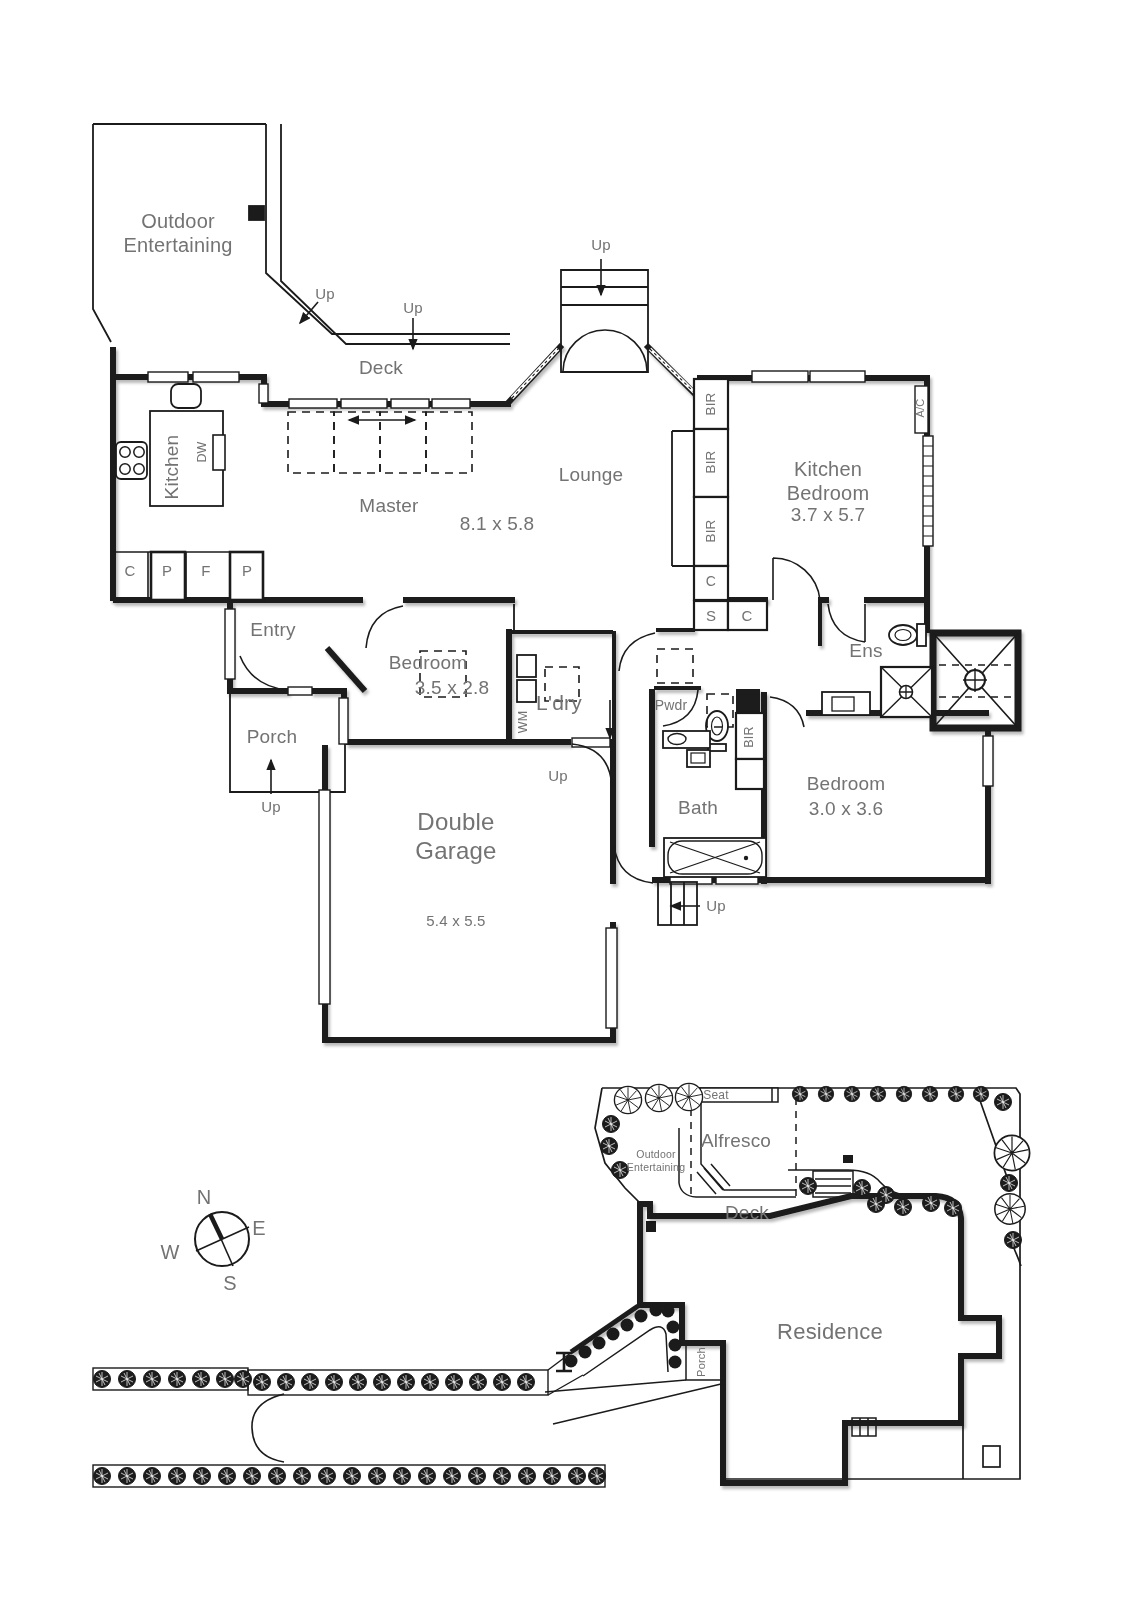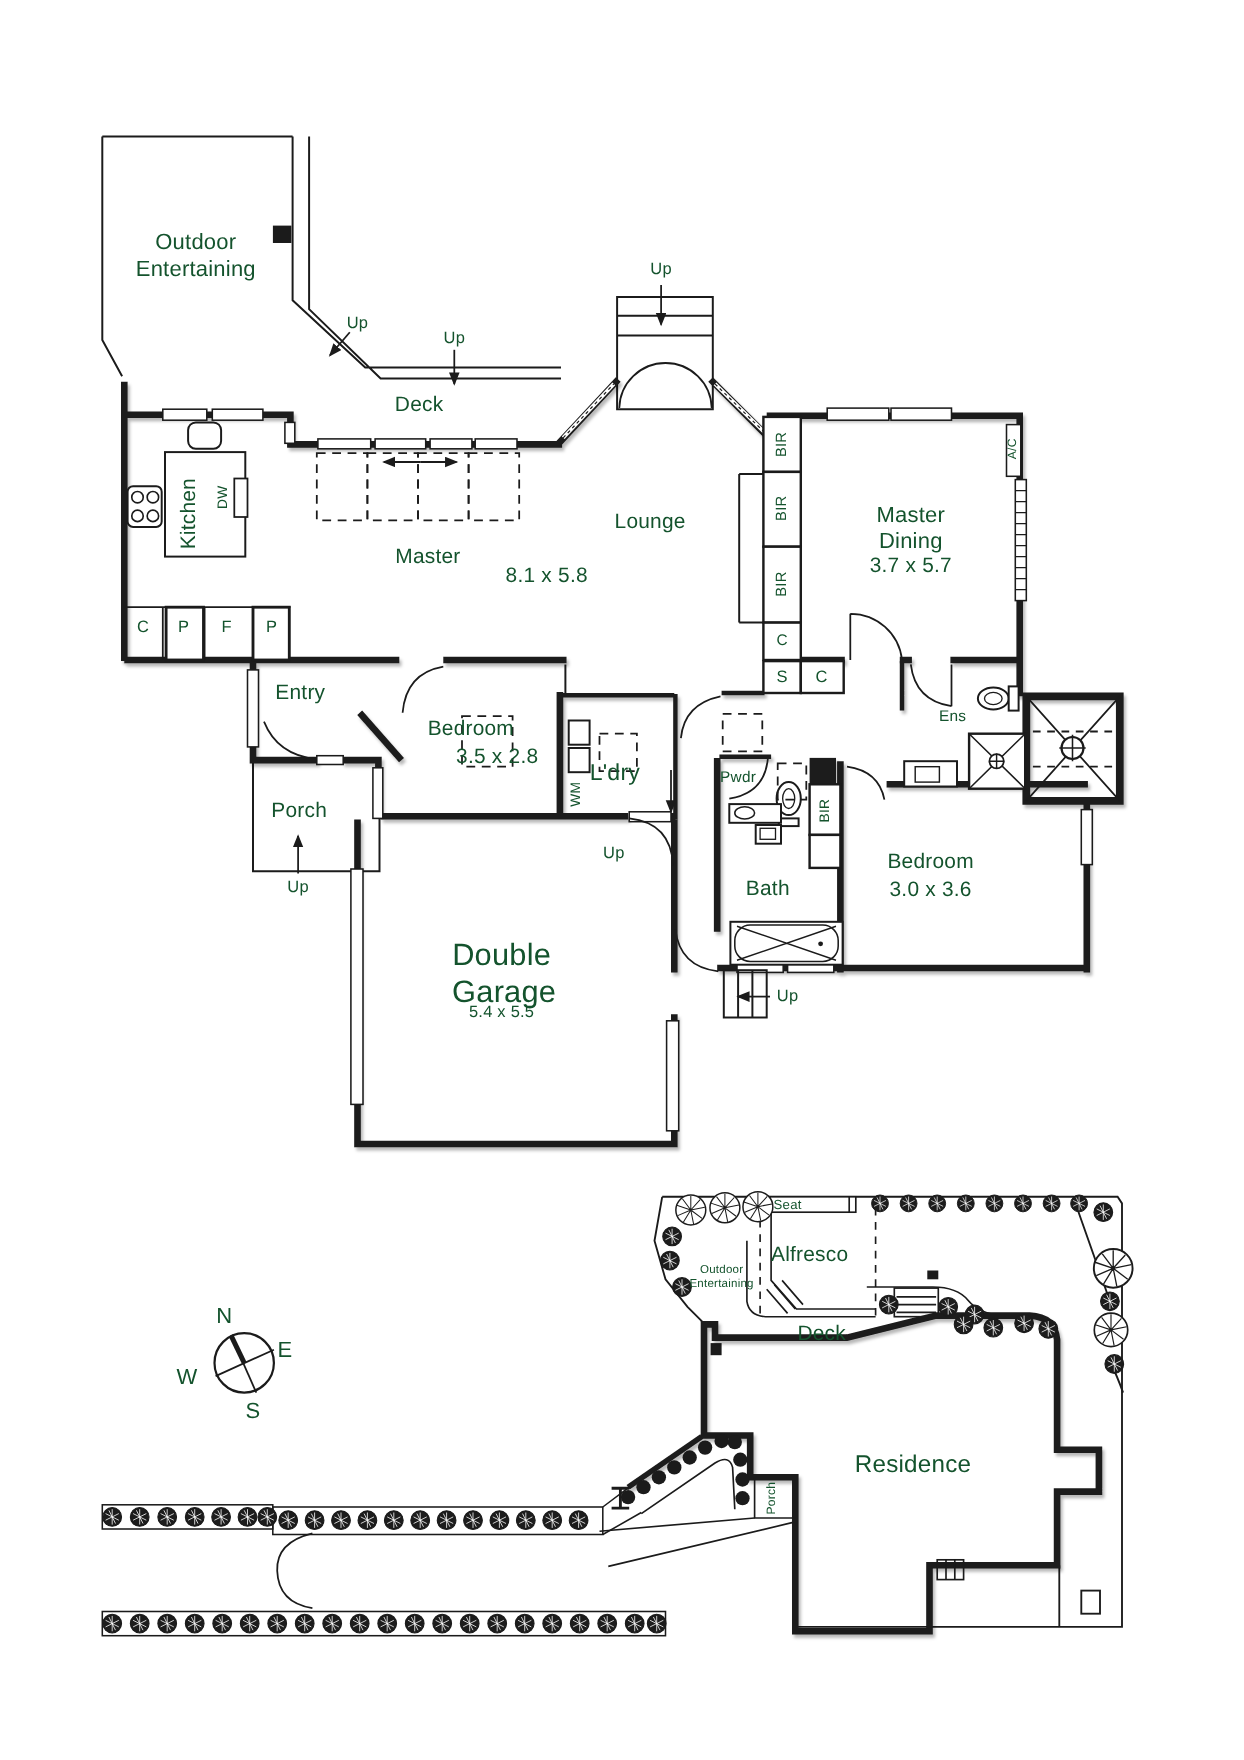--- a/index.html
+++ b/index.html
@@ -4,7 +4,7 @@
 <style>
   html,body{margin:0;padding:0;background:#fff;}
   .canvas{position:relative;width:1131px;height:1600px;background:#fff;overflow:hidden;
-          font-family:"Liberation Sans",sans-serif;color:#14532d;}
+          font-family:"Liberation Sans",sans-serif;color:#737373;}
   .plan-svg{position:absolute;left:0;top:0;}
   .lbl{position:absolute;transform:translate(-50%,-50%);text-align:center;line-height:1.22;
        white-space:pre-line;letter-spacing:.2px;}

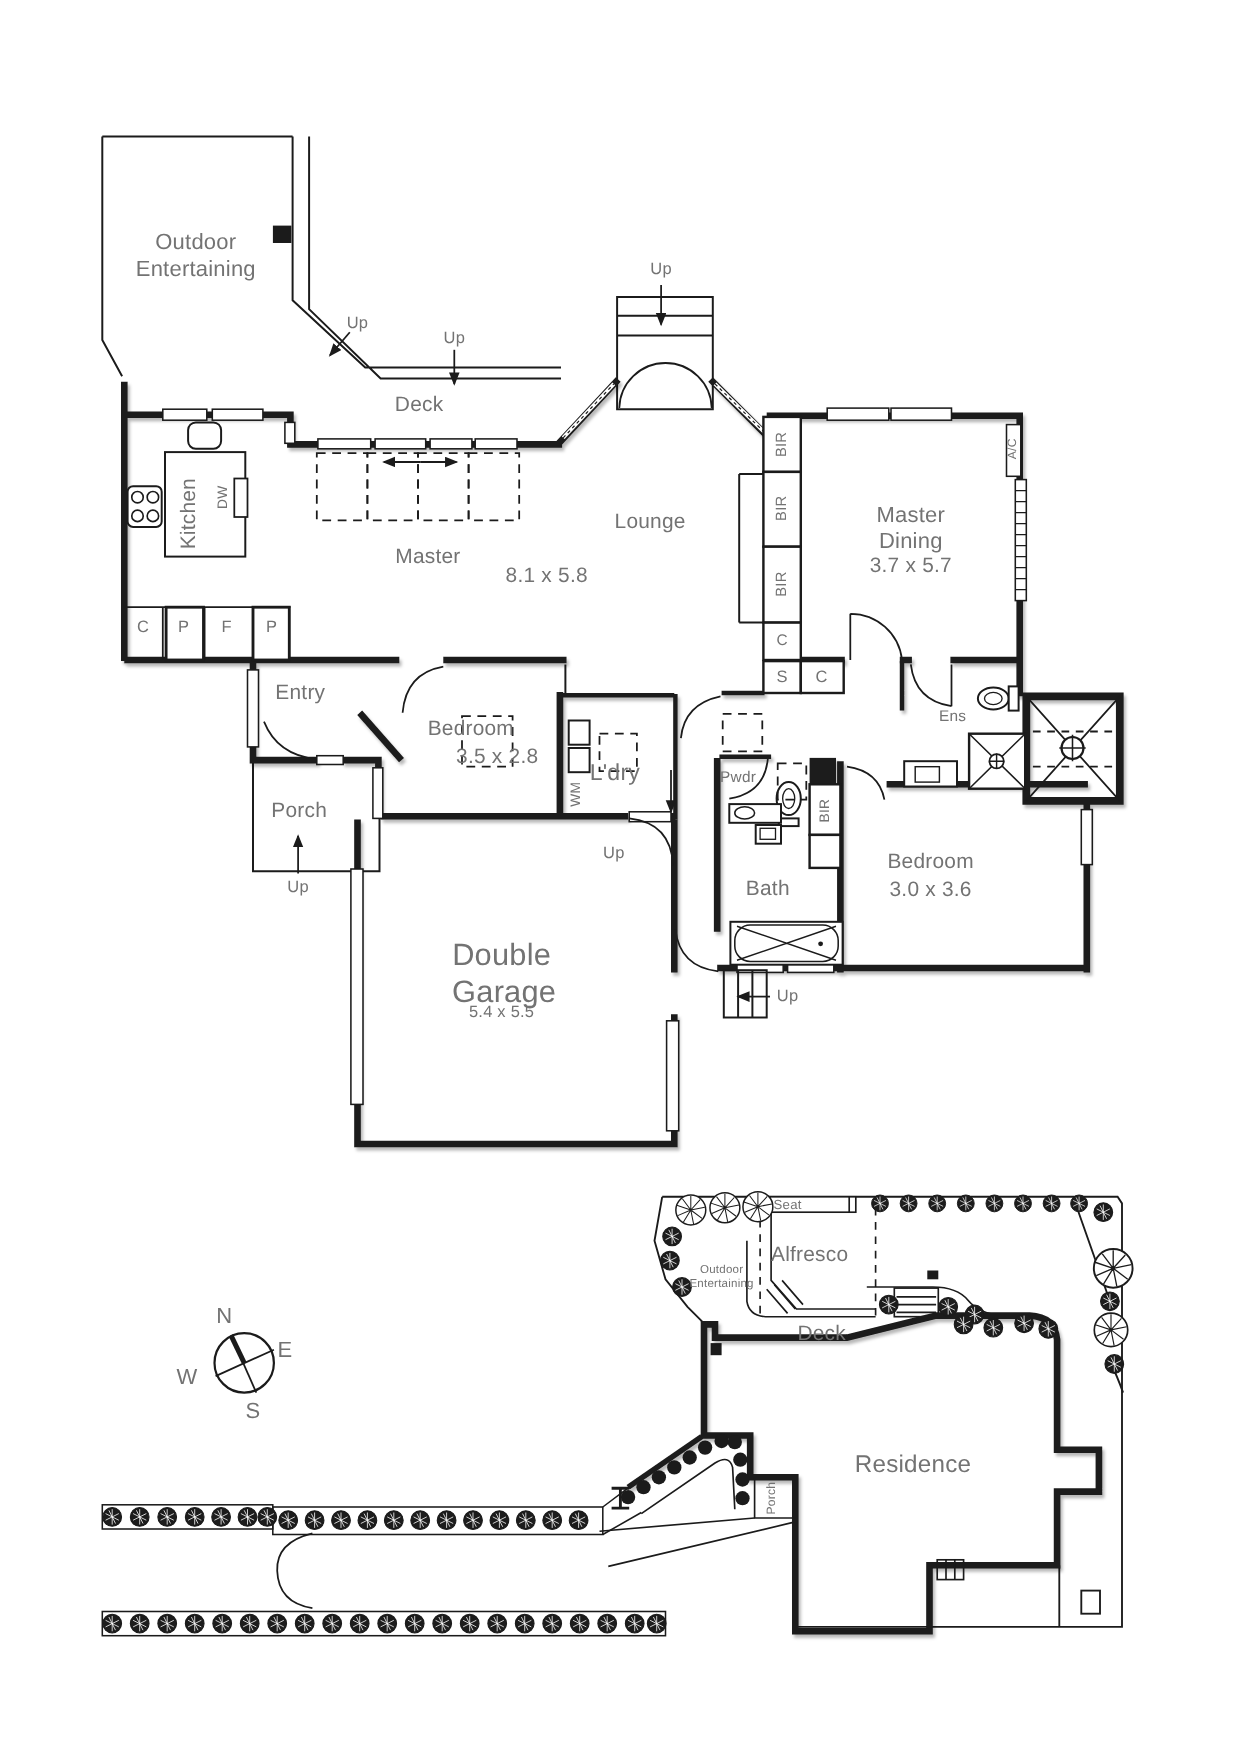--- a/index.html
+++ b/index.html
@@ -335,7 +335,7 @@
   <div class="lbl vert" style="left:711px;top:462px;font-size:13.5px">BIR</div>
   <div class="lbl vert" style="left:711px;top:531px;font-size:13.5px">BIR</div>
   <div class="lbl" style="left:711px;top:582px;font-size:14px">C</div>
-  <div class="lbl" style="left:828px;top:481px;font-size:20px;width:110px">Master Dining</div>
+  <div class="lbl" style="left:828px;top:481px;font-size:20px;width:110px">Kitchen Bedroom</div>
   <div class="lbl" style="left:828px;top:515px;font-size:19px">3.7 x 5.7</div>
   <div class="lbl vert" style="left:921px;top:408px;font-size:11px">A/C</div>
   <div class="lbl" style="left:130px;top:571px;font-size:15px">C</div>

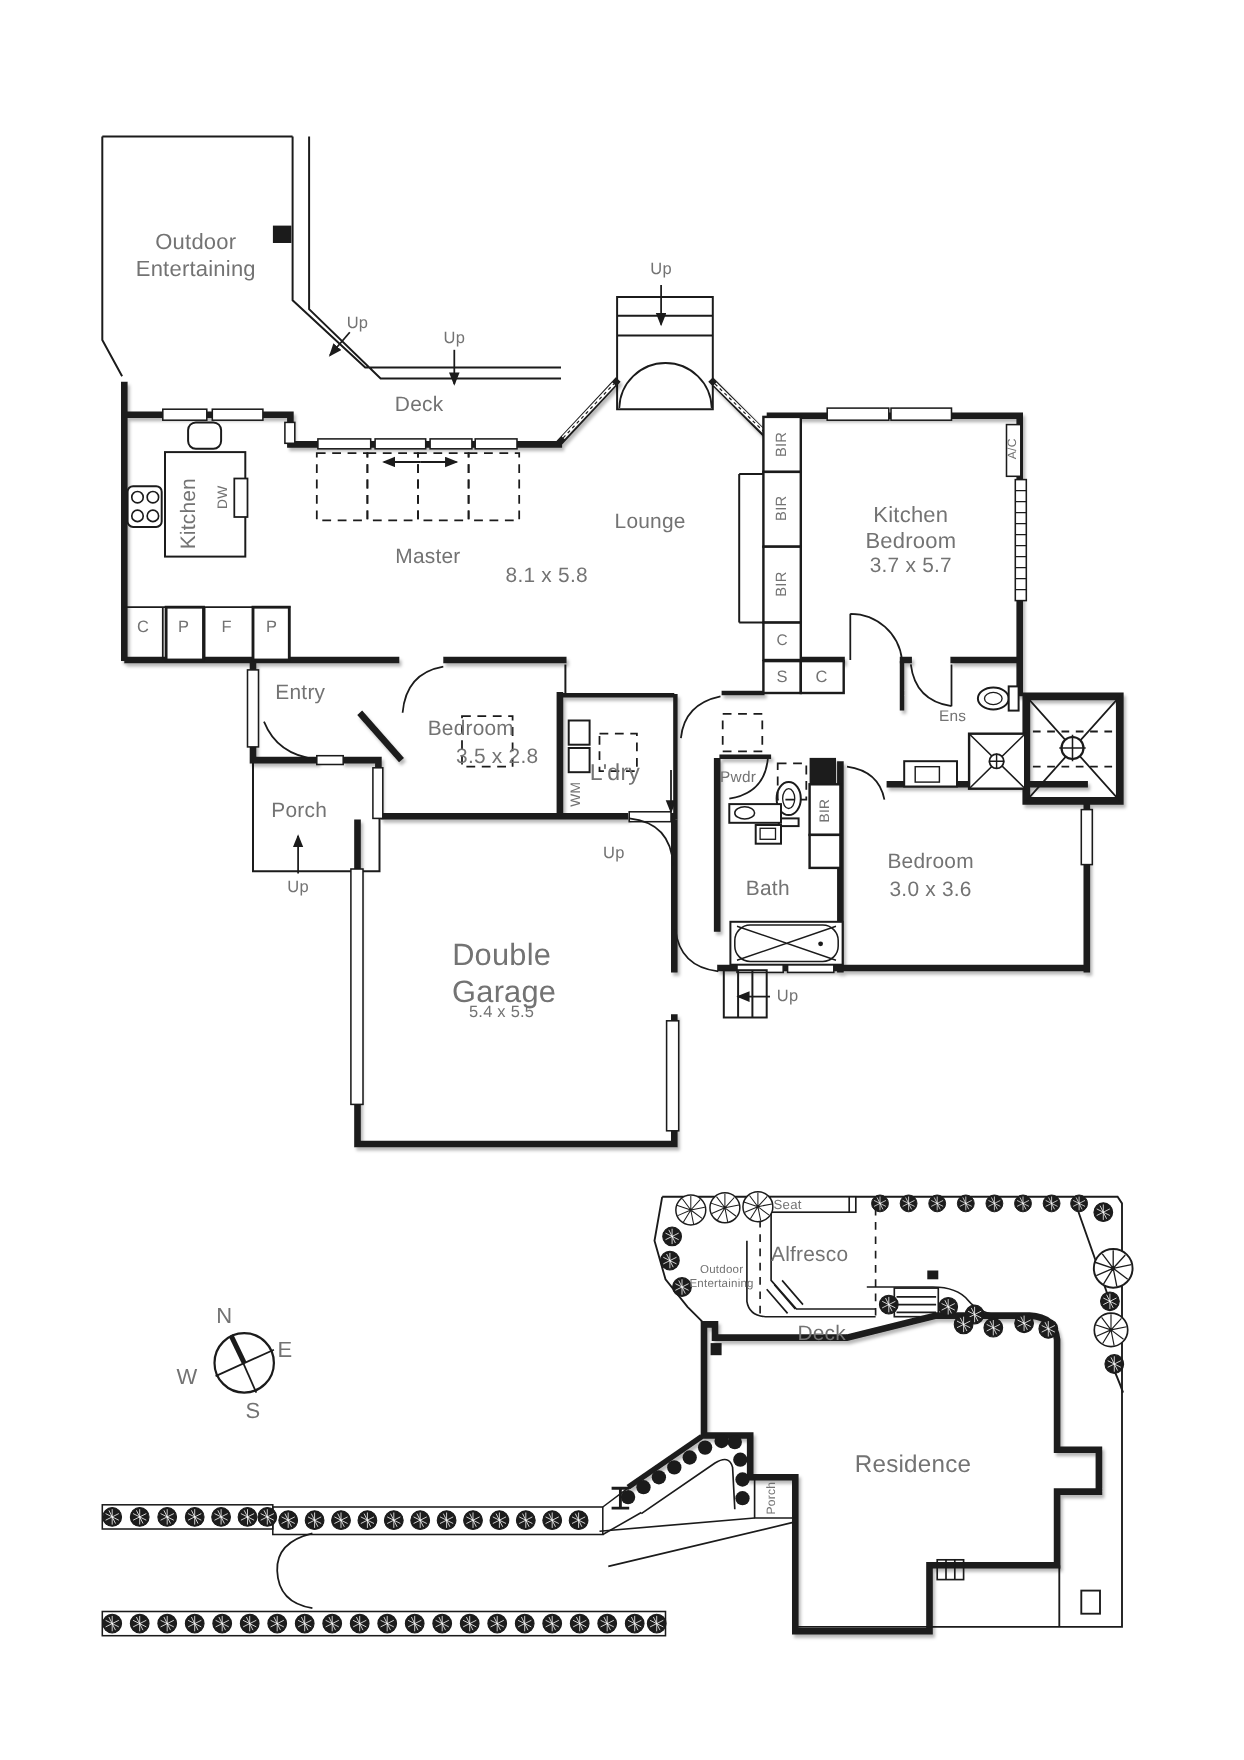--- a/index.html
+++ b/index.html
@@ -353,7 +353,7 @@
   <div class="lbl" style="left:671px;top:706px;font-size:14px">Pwdr</div>
   <div class="lbl" style="left:711px;top:616px;font-size:15px">S</div>
   <div class="lbl" style="left:747px;top:616px;font-size:15px">C</div>
-  <div class="lbl" style="left:866px;top:651px;font-size:14px">Ens</div>
+  <div class="lbl" style="left:866px;top:651px;font-size:19px">Ens</div>
   <div class="lbl vert" style="left:750px;top:737px;font-size:12.5px">BIR</div>
   <div class="lbl" style="left:698px;top:808px;font-size:19px">Bath</div>
   <div class="lbl" style="left:846px;top:784px;font-size:19px">Bedroom</div>

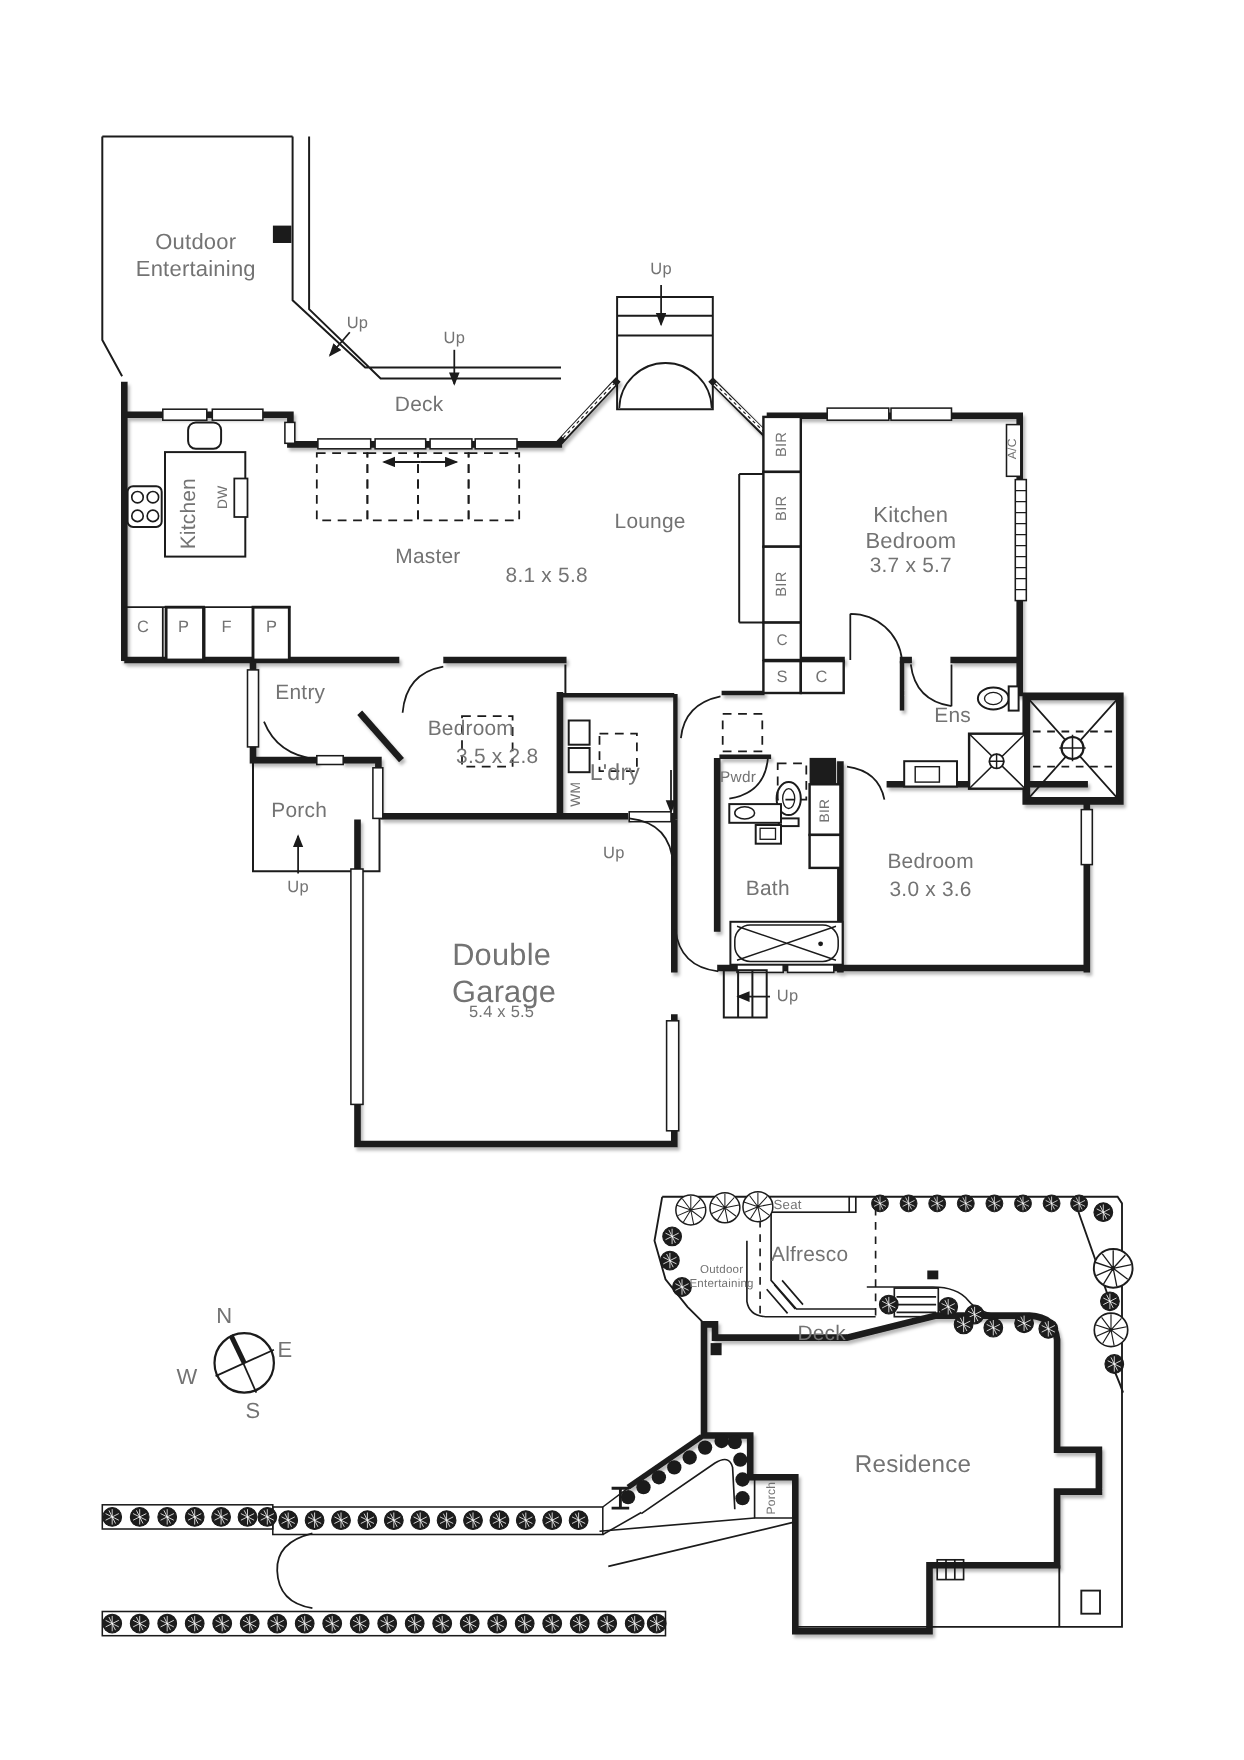--- a/index.html
+++ b/index.html
@@ -359,7 +359,7 @@
   <div class="lbl" style="left:846px;top:784px;font-size:19px">Bedroom</div>
   <div class="lbl" style="left:846px;top:809px;font-size:19px">3.0 x 3.6</div>
   <div class="lbl" style="left:716px;top:906px;font-size:15px">Up</div>
-  <div class="lbl" style="left:456px;top:885px;font-size:28px;width:90px">Double Garage</div>
+  <div class="lbl" style="left:456px;top:836px;font-size:24px;width:90px">Double Garage</div>
   <div class="lbl" style="left:456px;top:921px;font-size:15px">5.4 x 5.5</div>
 
   <div class="lbl" style="left:716px;top:1095px;font-size:12px">Seat</div>

